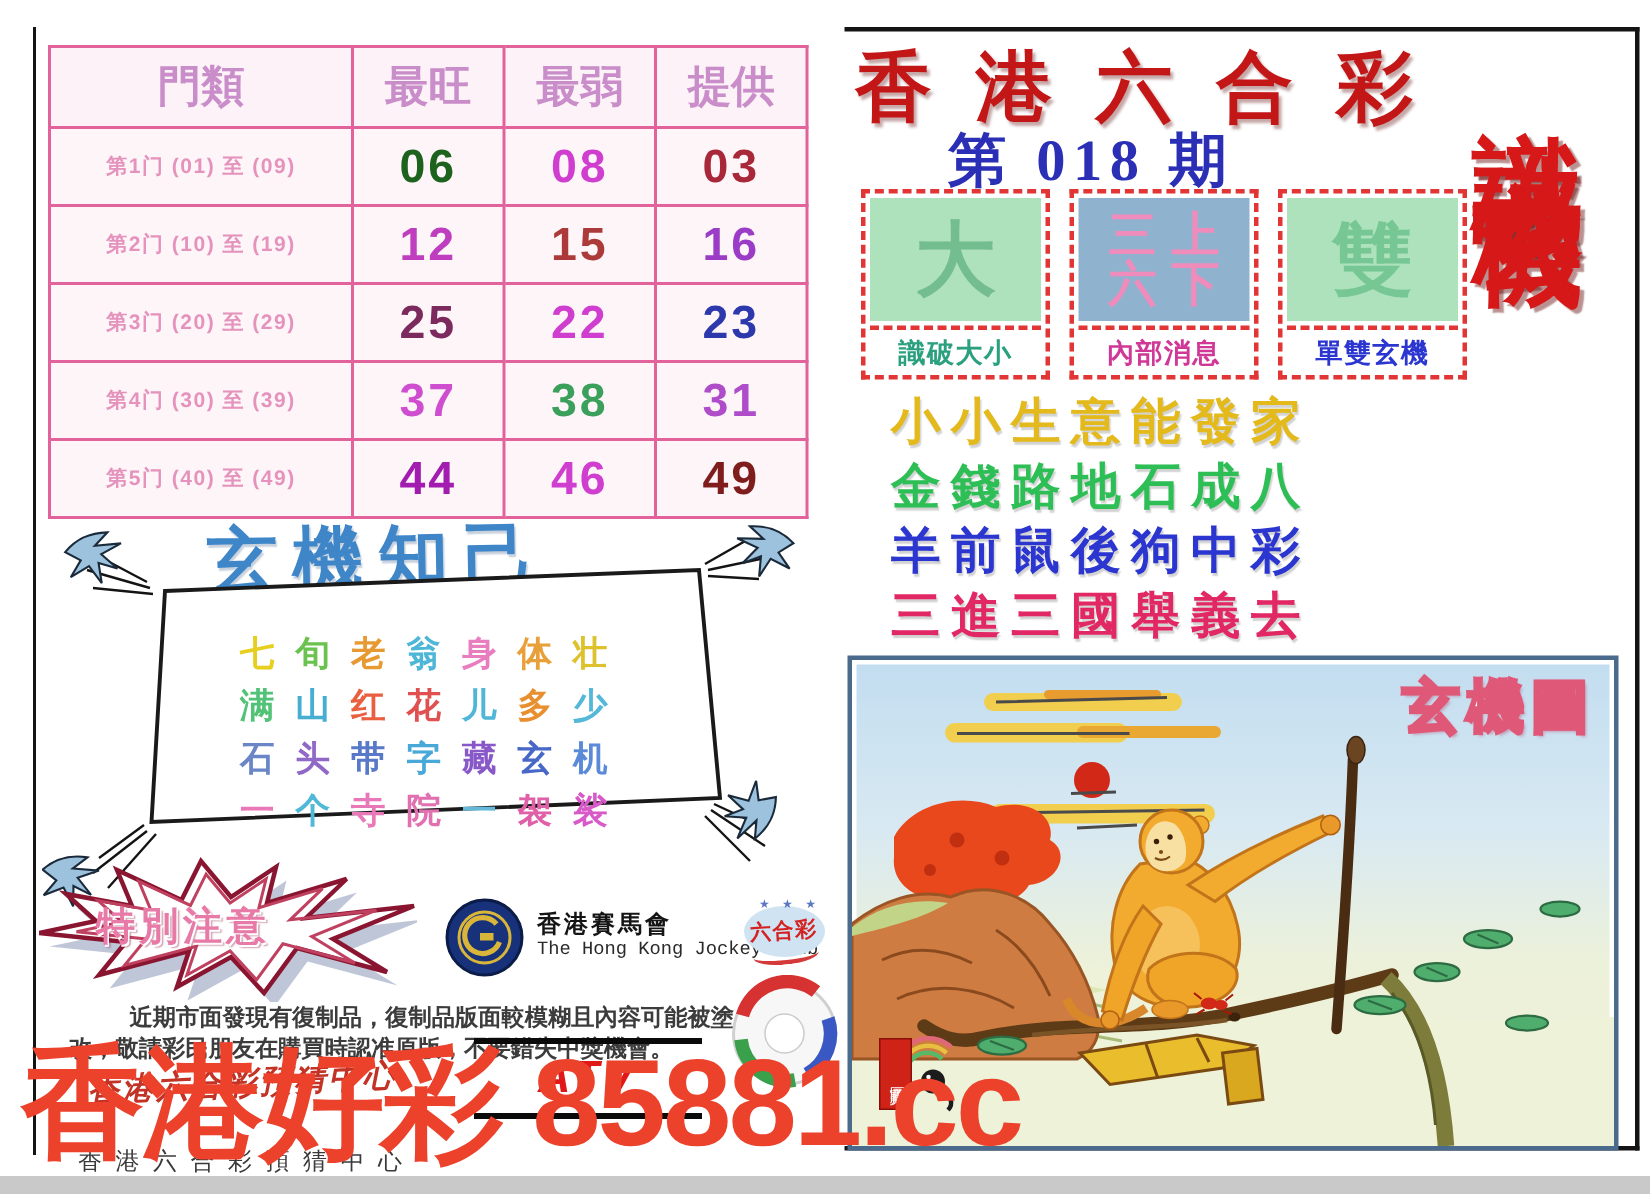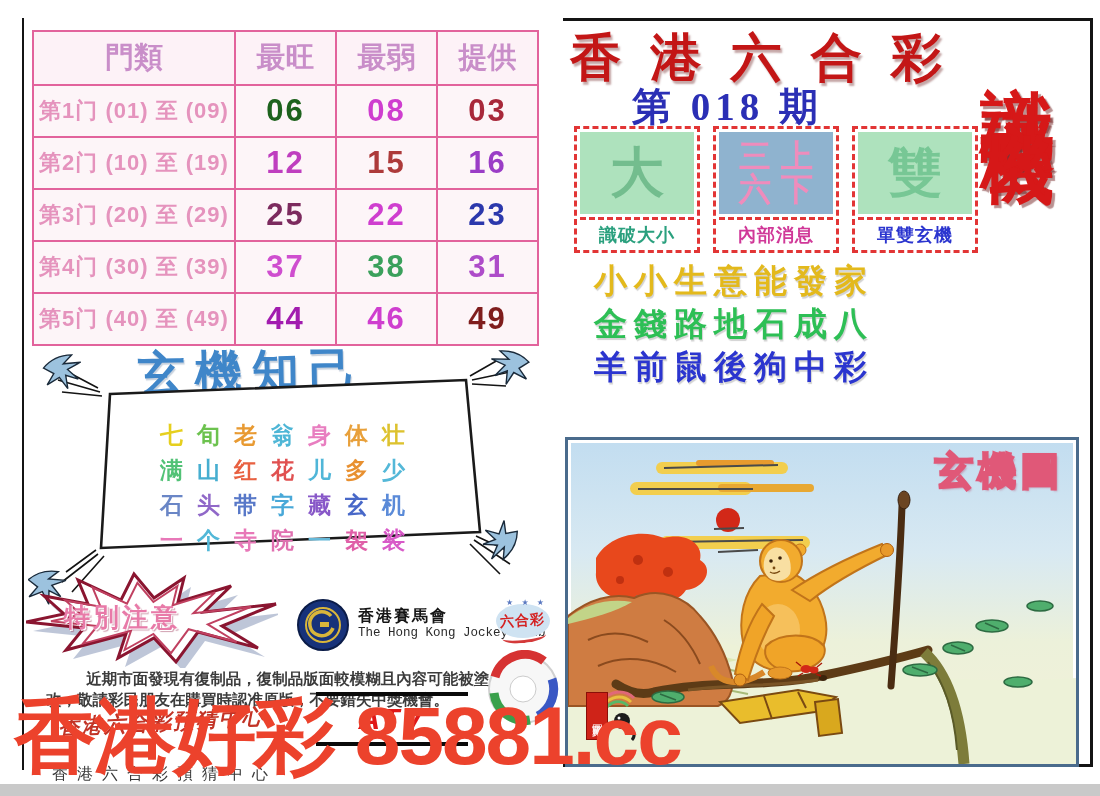--- a/index.html
+++ b/index.html
@@ -15,7 +15,7 @@
   table.doors th,table.doors td{border:2.5px solid #e2639c;text-align:center;padding:0;}
   table.doors th{height:52px;font-size:29px;font-weight:bold;color:#c98ec9;background:#fdf2f7;}
   table.doors td{height:50px;}
-  table.doors .rowlabel{font-size:22px;font-weight:bold;color:#e593bd;letter-spacing:1px;}
+  table.doors .rowlabel{font-size:14px;font-weight:bold;color:#e593bd;letter-spacing:1px;}
   table.doors .num{font-size:31px;font-weight:bold;letter-spacing:2px;}
   table.doors col.c0{width:202px;} table.doors col.cn{width:101px;}
 

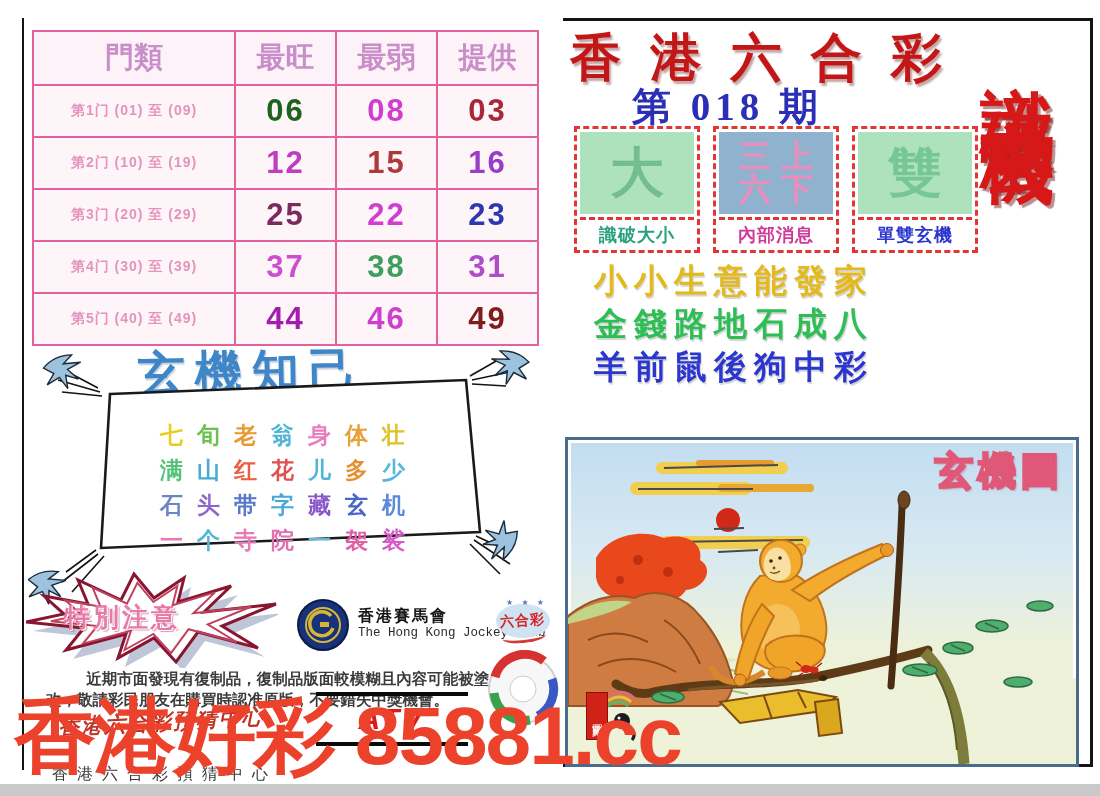--- a/index.html
+++ b/index.html
@@ -256,6 +256,7 @@
     <div class="pline" style="color: rgb(227, 185, 28);">小小生意能發家</div>
     <div class="pline" style="color: rgb(45, 191, 85);">金錢路地石成八</div>
     <div class="pline" style="color: rgb(43, 53, 207);">羊前鼠後狗中彩</div>
+    <div class="pline" style="color: rgb(226, 40, 100);">三進三國舉義去</div>
   </div>
 
 <div class="abs picture">

